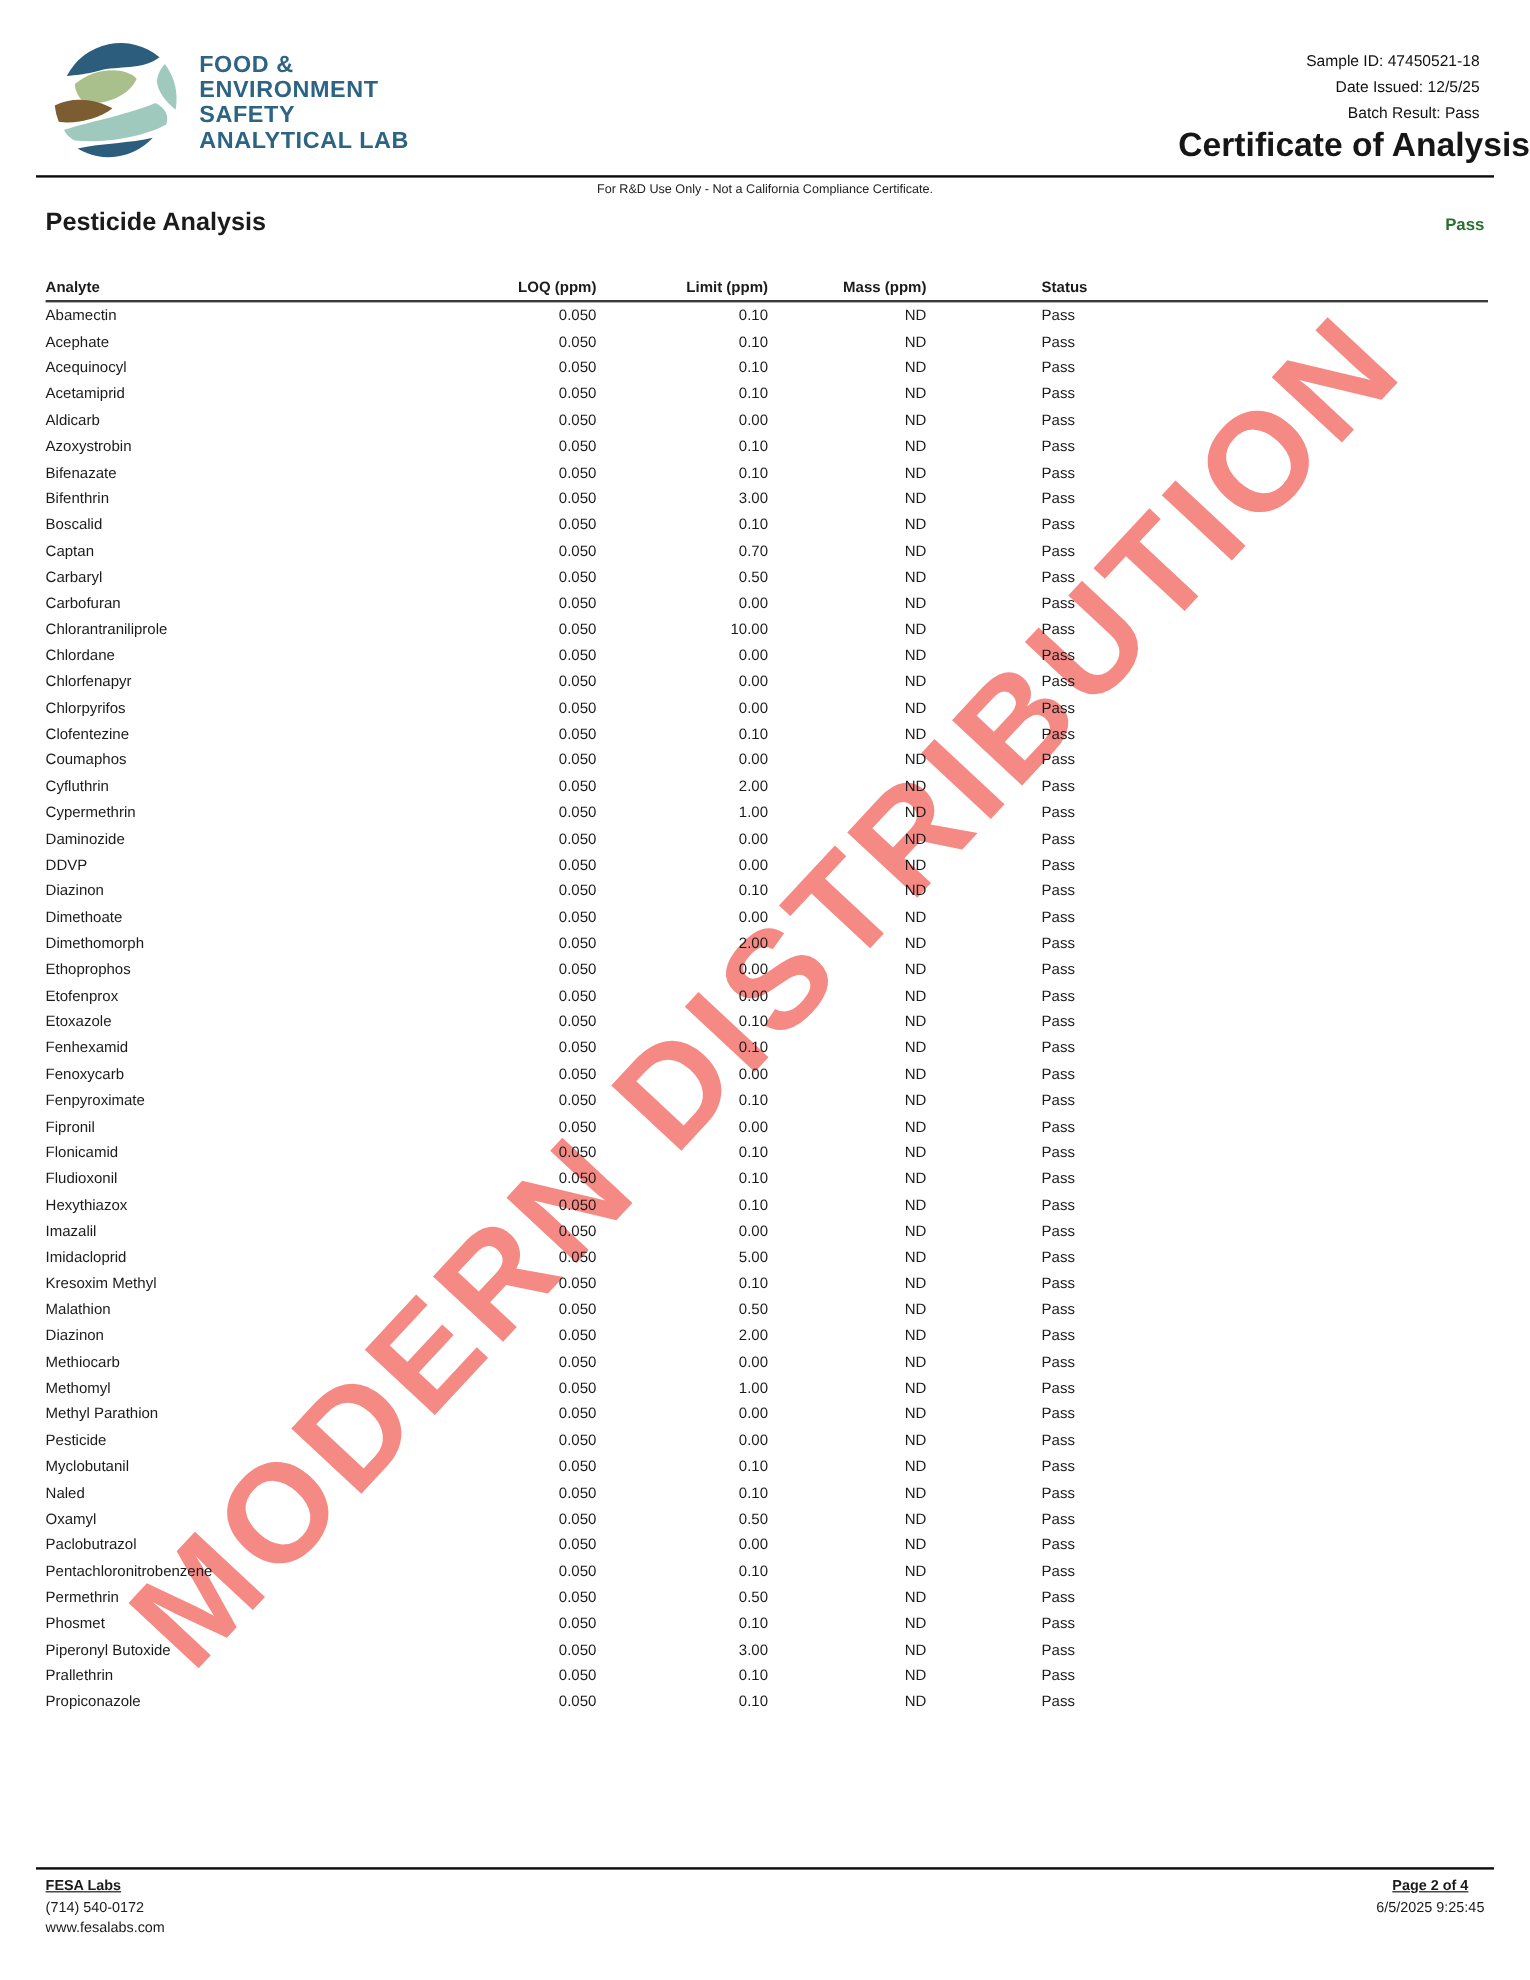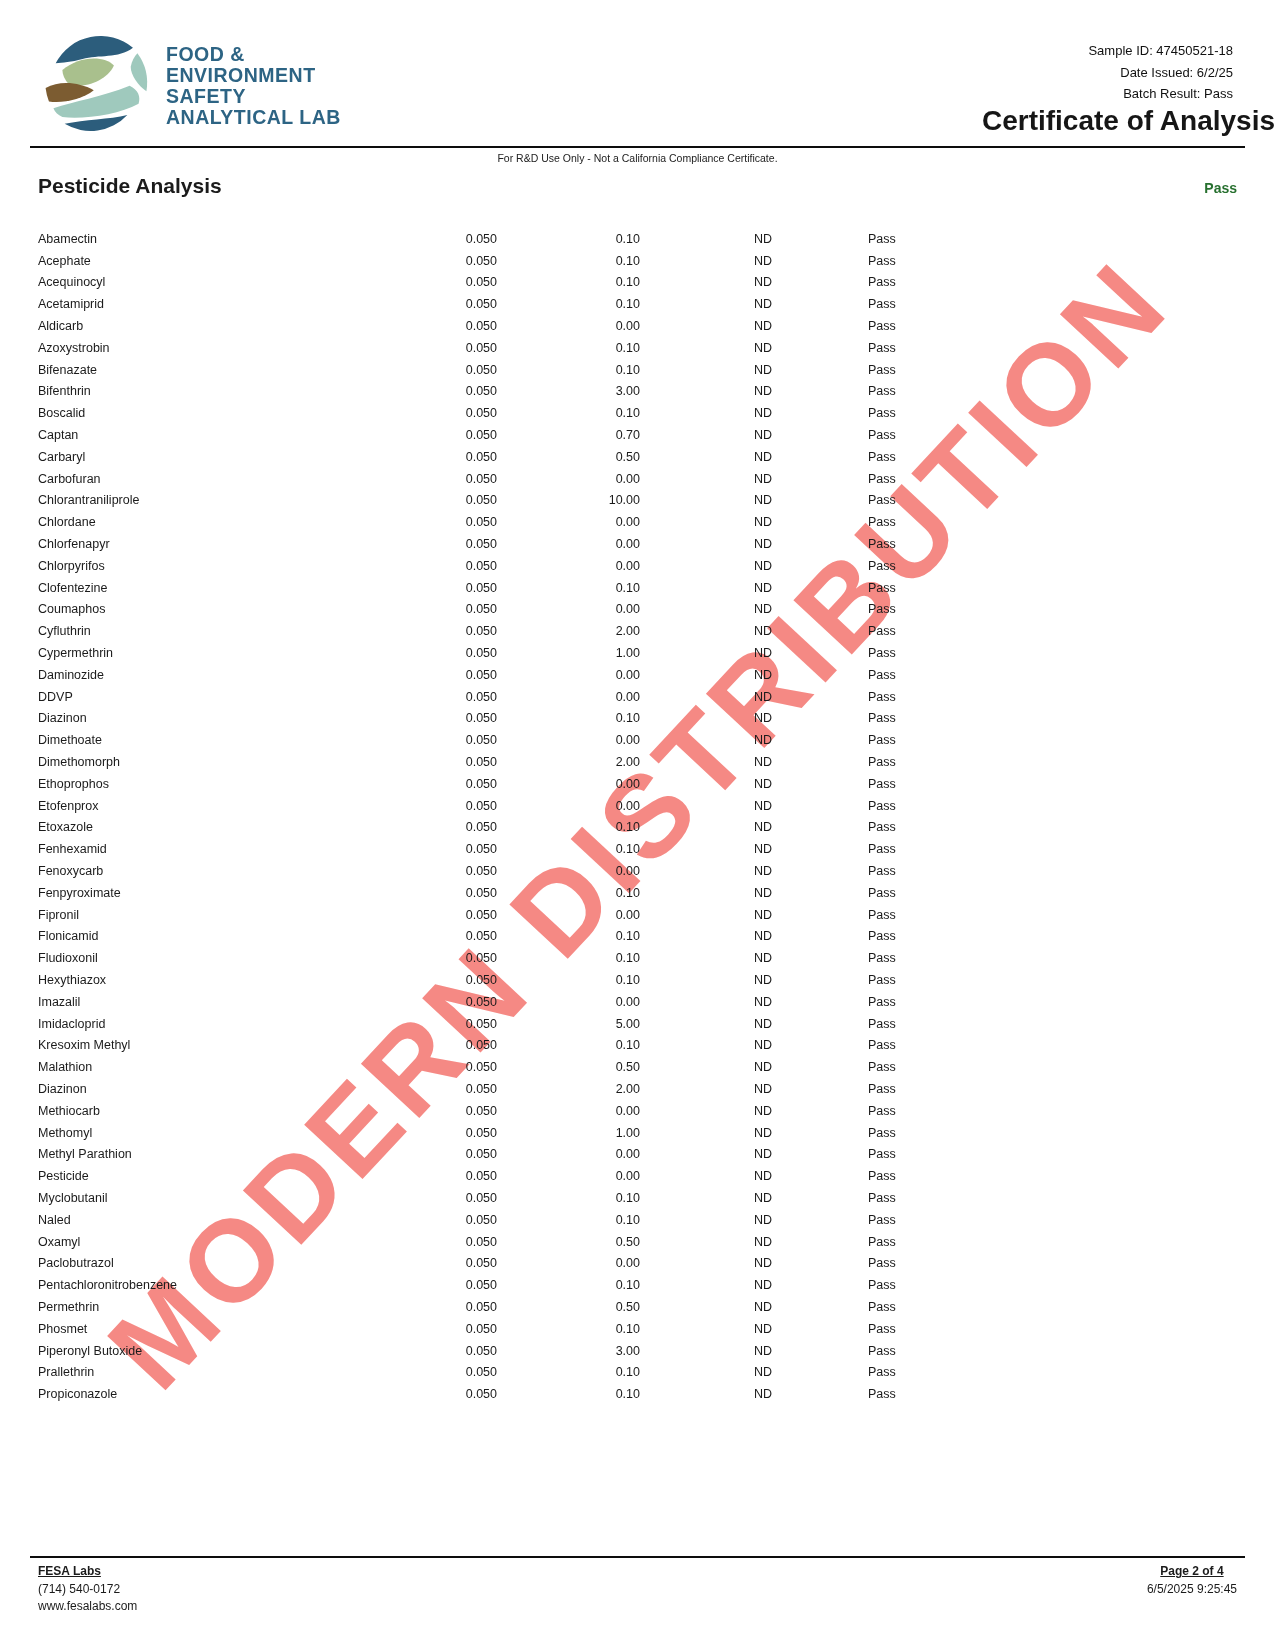--- a/index.html
+++ b/index.html
@@ -72,7 +72,7 @@
 
     <div class="meta">
       <div>Sample ID: 47450521-18</div>
-      <div>Date Issued: 6/2/25</div>
+      <div>Date Issued: 12/5/25</div>
       <div>Batch Result: Pass</div>
     </div>
 

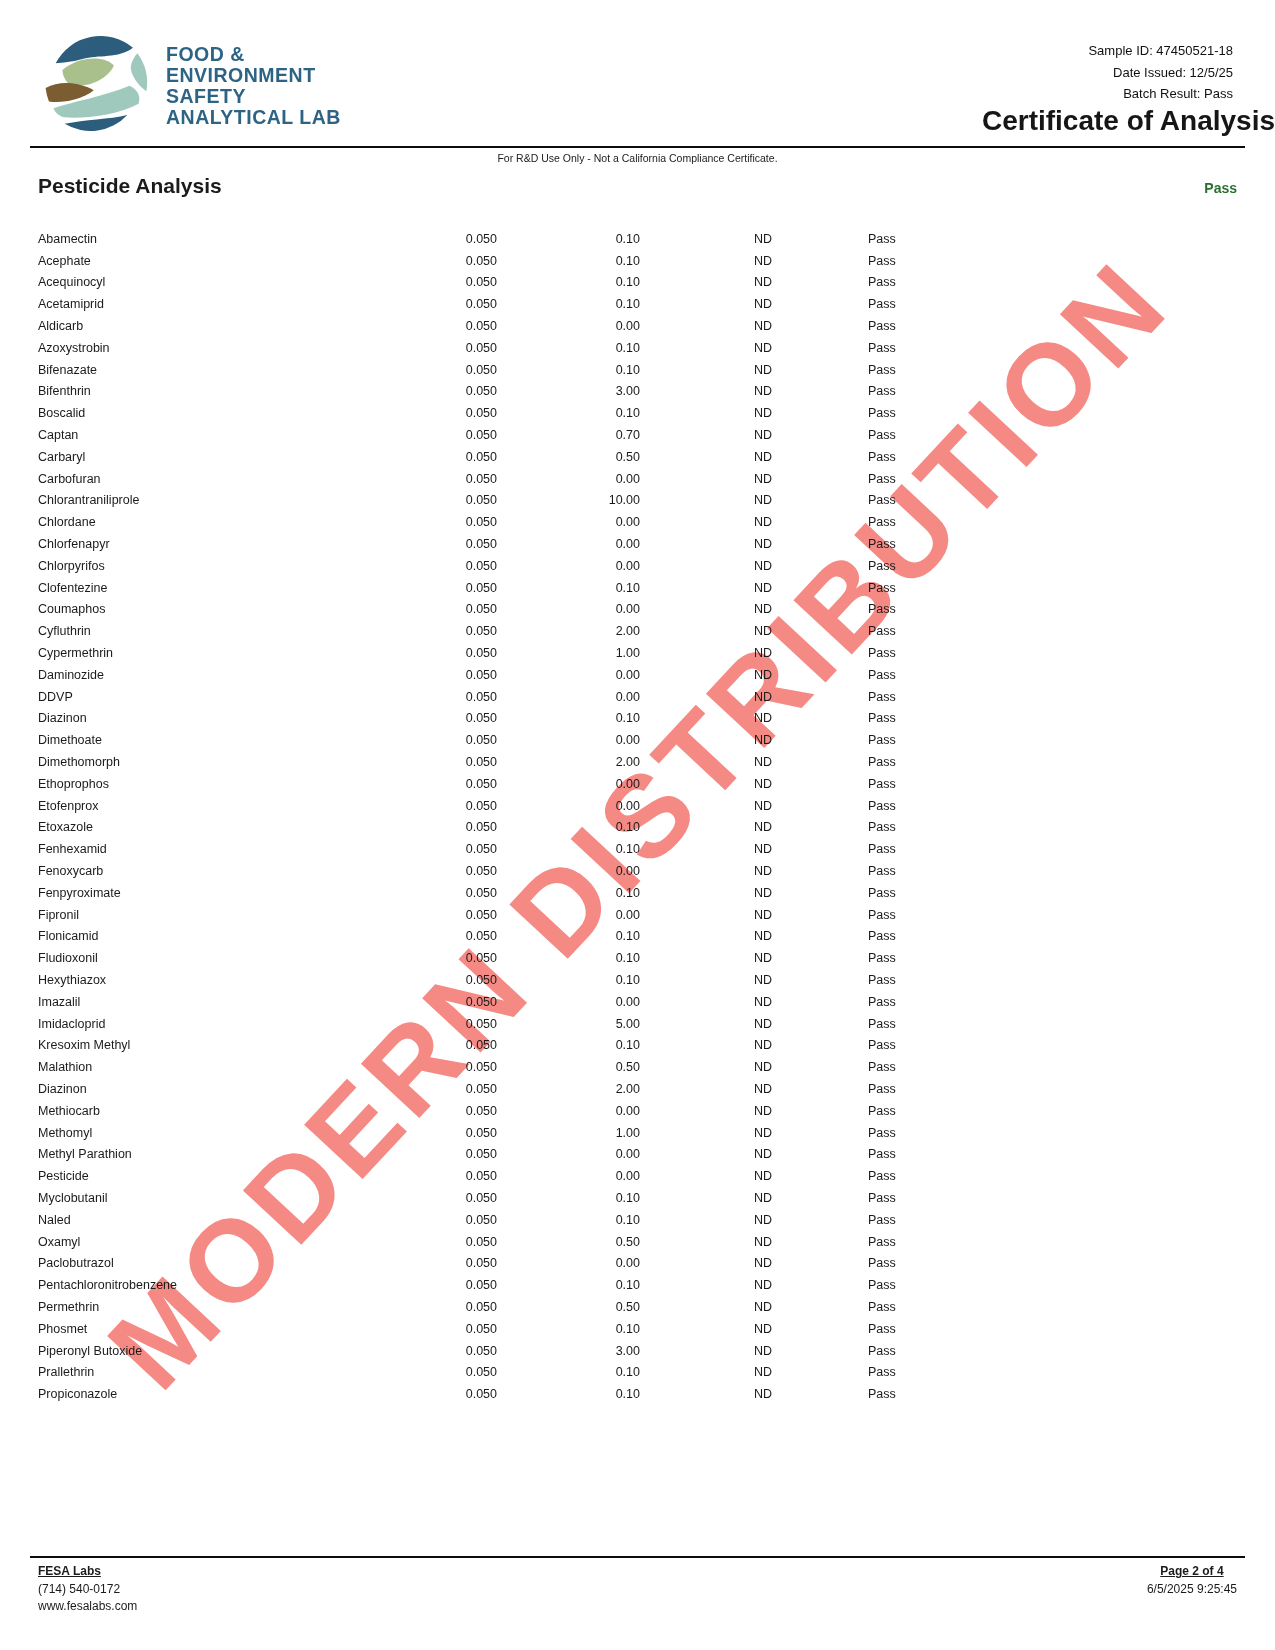--- a/index.html
+++ b/index.html
@@ -86,6 +86,13 @@
     </div>
 
     <div class="coa-table">
+      <div class="trow thead">
+        <div class="c-analyte">Analyte</div>
+        <div class="c-loq">LOQ (ppm)</div>
+        <div class="c-limit">Limit (ppm)</div>
+        <div class="c-mass">Mass (ppm)</div>
+        <div class="c-status">Status</div>
+      </div>
       <div>
           <div class="trow">
             <div class="c-analyte">Abamectin</div>

